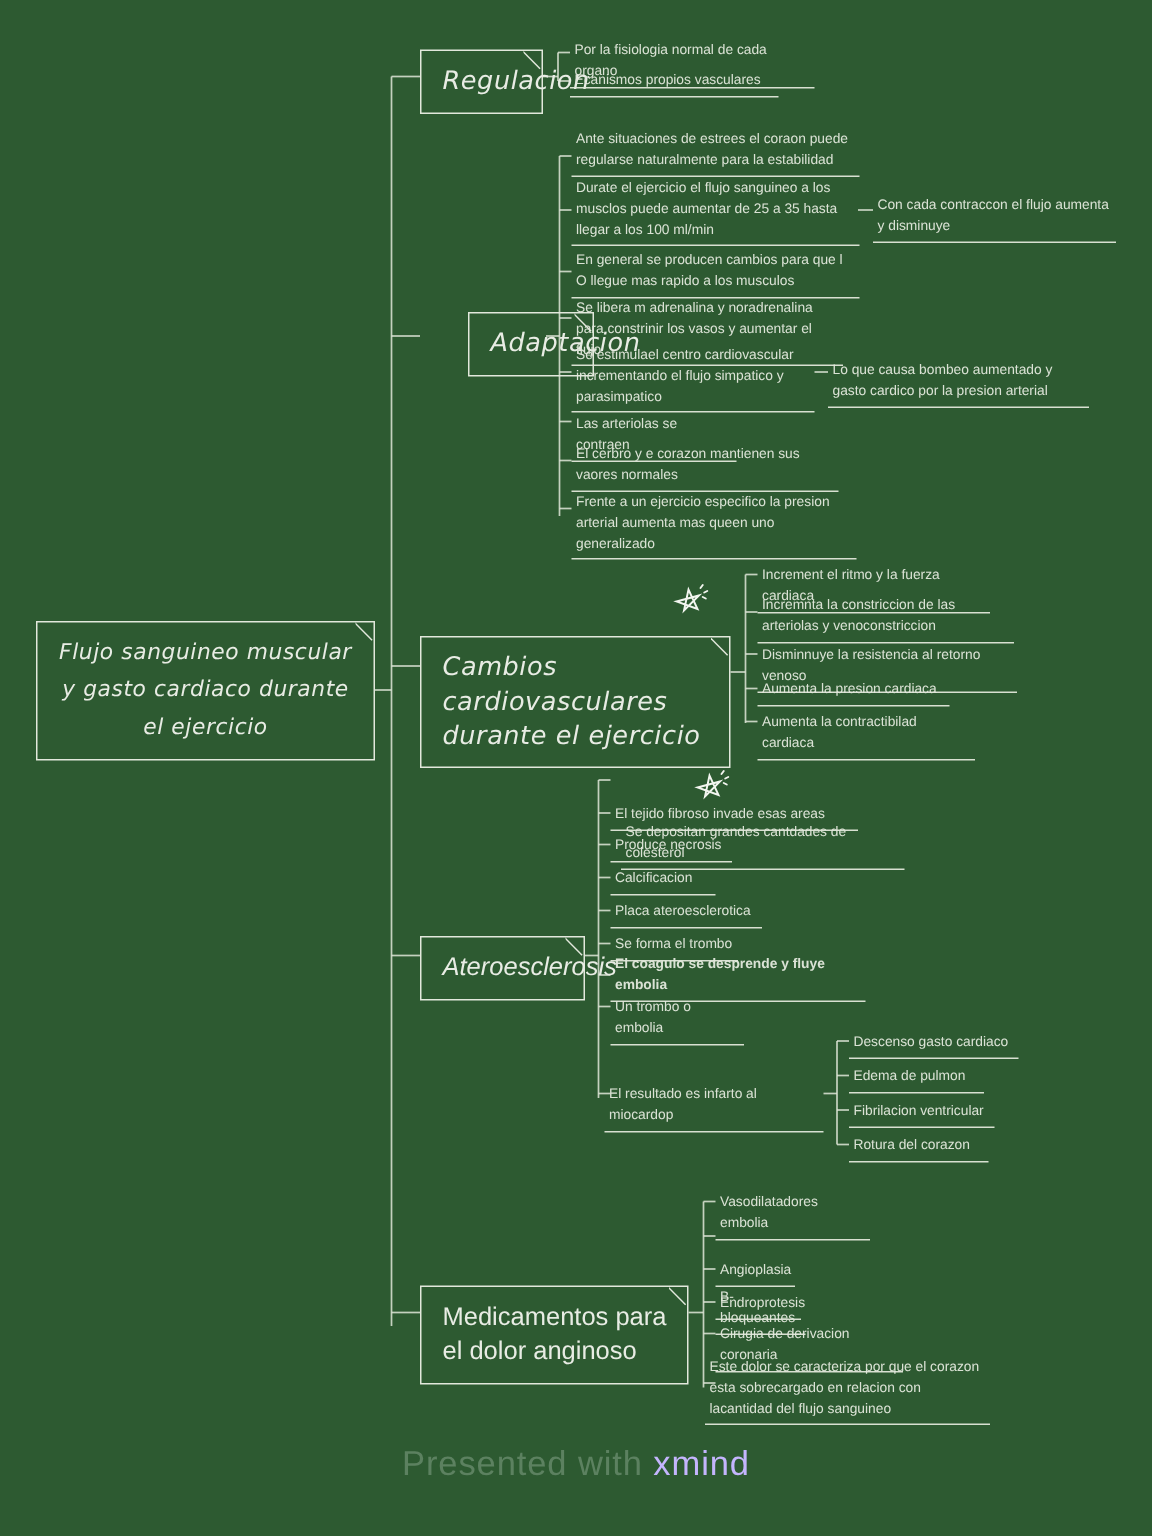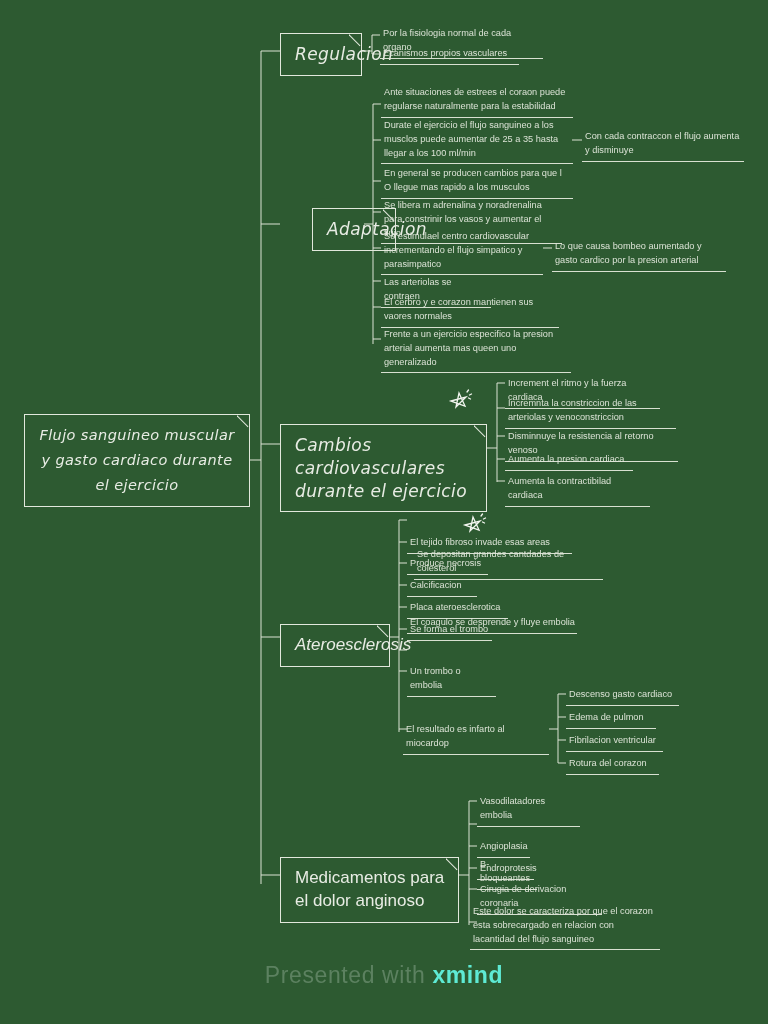--- a/index.html
+++ b/index.html
@@ -276,7 +276,7 @@
   <div class="leaf" style="left:407px; top:577px; width:70px;">Calcificacion</div>
   <div class="leaf" style="left:407px; top:599px; width:101px;">Placa ateroesclerotica</div>
   <div class="leaf" style="left:407px; top:621px; width:85px;">Se forma el trombo</div>
-  <div class="leaf" style="left:407px; top:614px; width:170px;">El coagulo se desprende y fluye embolia</div>
+  <div class="leaf" style="left:407px; top:634px; width:170px;font-weight:bold;">El coagulo se desprende y fluye embolia</div>
   <div class="leaf" style="left:407px; top:663px; width:89px;">Un trombo o embolia</div>
   <div class="leaf" style="left:403px; top:721px; width:146px;">El resultado es infarto al miocardop</div>
 

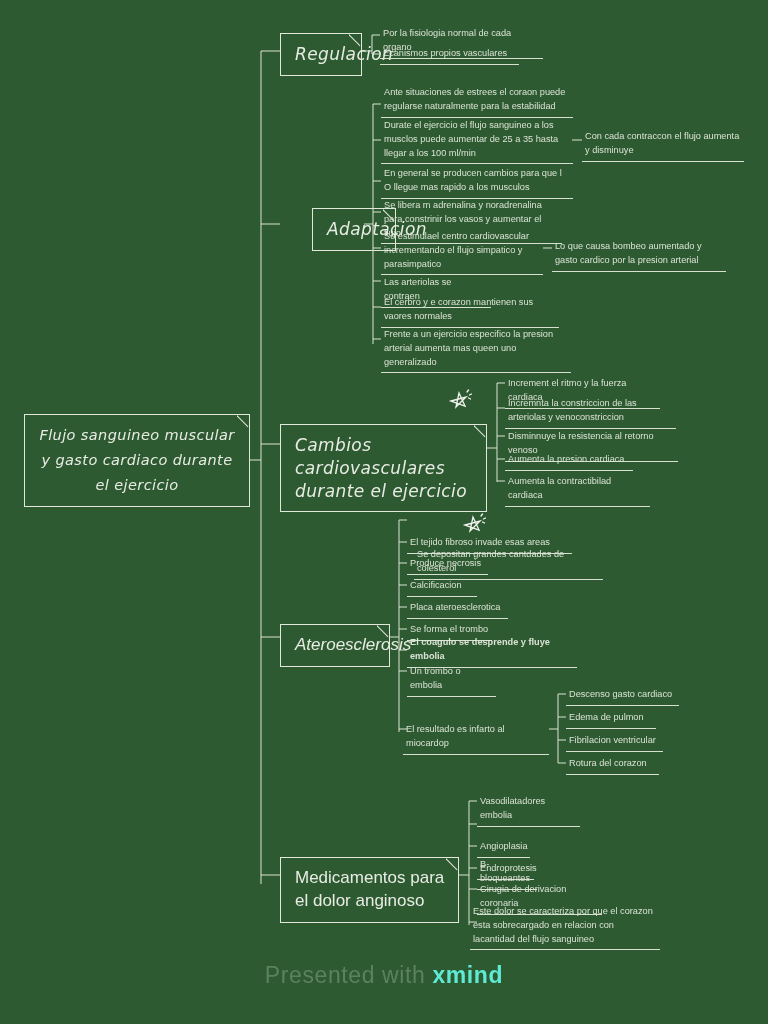--- a/index.html
+++ b/index.html
@@ -129,7 +129,7 @@
     letter-spacing: .6px;
     user-select: none;
   }
-  #watermark .brand { font-weight: bold; color: #5eead4; }
+  #watermark .brand { font-weight: normal; color: #c4b5fd; }
 </style>
 </head>
 <body>

